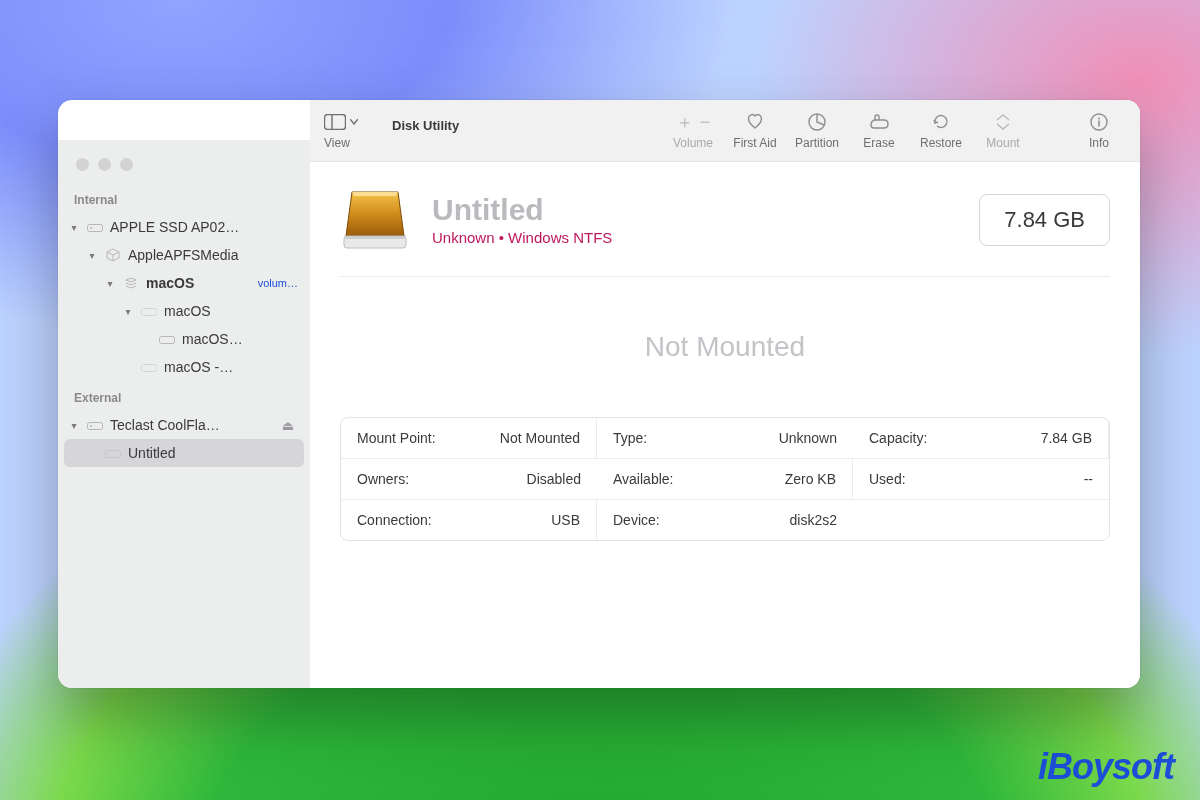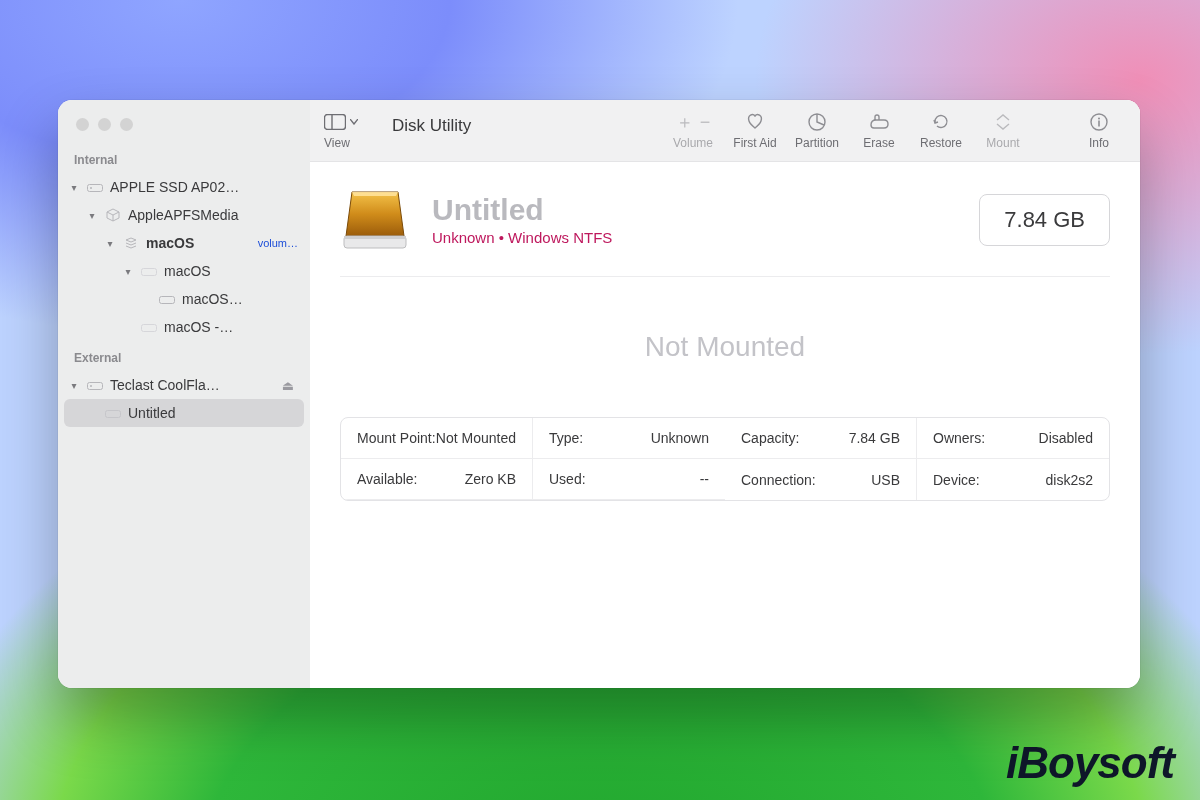--- a/index.html
+++ b/index.html
@@ -52,7 +52,7 @@
   .tool .cap { font-size: 12px; }
   .tool.disabled { opacity: .55; }
   .tool.view { align-items: flex-start; min-width: 58px; }
-  .app-title { font-size: 17px; font-weight: 400; color: #3a3a3c; margin-left: 2px; margin-right: auto; align-self: center; padding-bottom: 14px; padding-top: 4px; }
+  .app-title { font-size: 13px; font-weight: 700; color: #3a3a3c; margin-left: 2px; margin-right: auto; align-self: center; padding-bottom: 14px; padding-top: 4px; }
   .tool-view-glyph { display:flex; align-items:center; gap:4px; }
   .tool-view-glyph svg { display:block; }
   .vol-group { display:flex; gap:6px; align-items:center; }

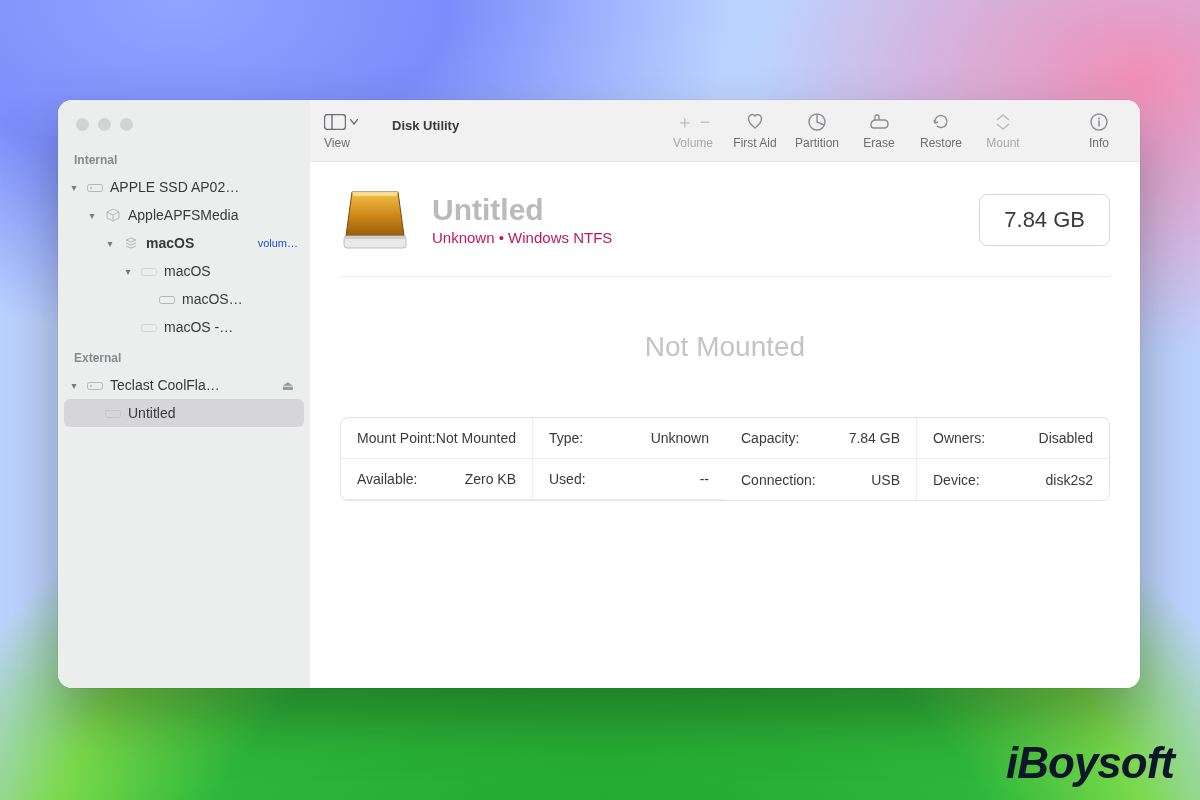--- a/index.html
+++ b/index.html
@@ -26,7 +26,7 @@
     display: flex; overflow: hidden;
   }
   
-  .sidebar { width: 252px; background: #eceded; display: flex; flex-direction: column; }
+  .sidebar { width: 252px; background: #eceded; display: flex; flex-direction: column; margin-top: 40px; }
   .traffic { display: flex; gap: 9px; padding: 18px 0 12px 18px; }
   .traffic .dot { width: 13px; height: 13px; border-radius: 50%; background: #d3d3d3; }
   .side-section-header { font-size: 12px; color: #8a8a8e; padding: 10px 16px 6px 16px; font-weight: 600; }

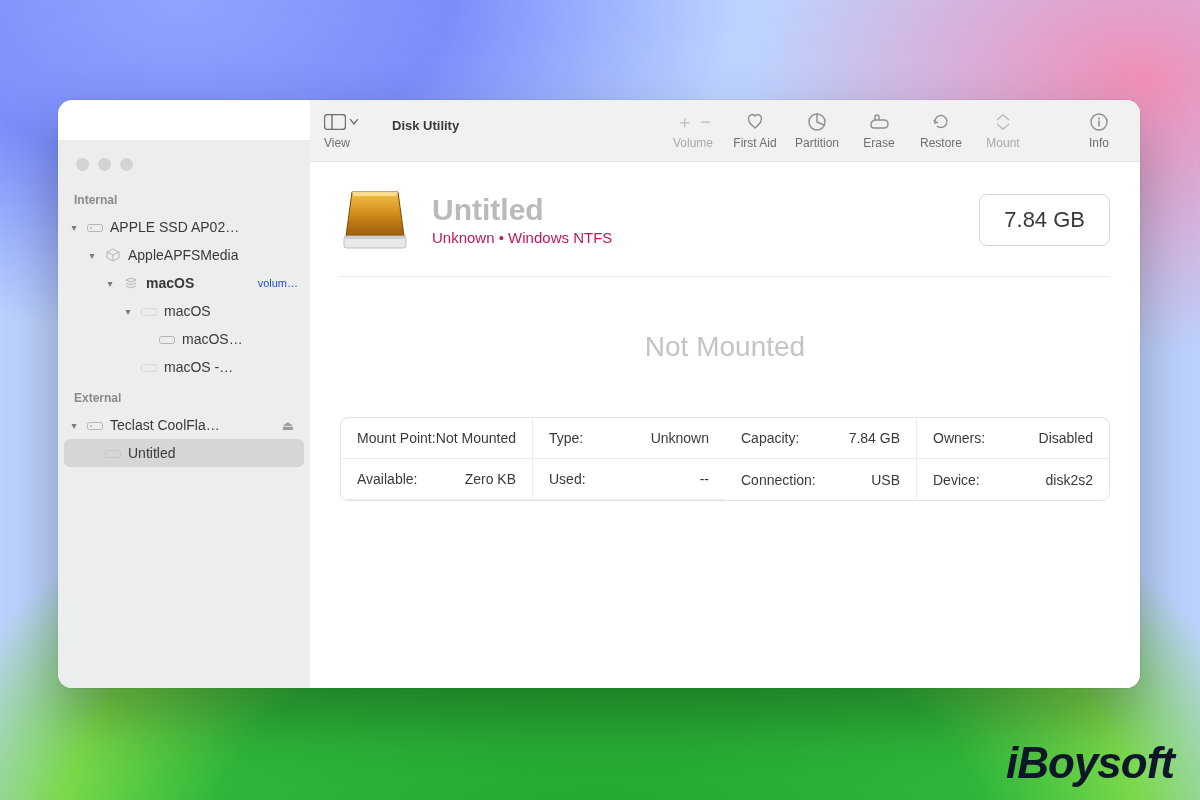--- a/index.html
+++ b/index.html
@@ -63,7 +63,7 @@
   .vol-sub { font-size: 15px; color: #be185d; margin-top: 4px; }
   .cap-box { margin-left: auto; border: 1px solid #d6d6d9; border-radius: 8px; padding: 12px 24px; font-size: 22px; color: #3a3a3c; }
   .status { text-align: center; font-size: 28px; color: #c3c3c8; padding: 54px 0 54px 0; font-weight: 500; }
-  .grid { display: grid; grid-template-columns: 1fr 1fr 1fr 1fr; border: 1px solid #e3e3e6; border-radius: 8px; overflow: hidden; }
+  .grid { display: grid; grid-template-columns: 1fr 1fr 1fr; border: 1px solid #e3e3e6; border-radius: 8px; overflow: hidden; }
   .cell { display: flex; justify-content: space-between; align-items: center; padding: 12px 16px; font-size: 14px; color: #3a3a3c; }
   .cell .k { color: #3a3a3c; }
   .cell .v { color: #3a3a3c; }

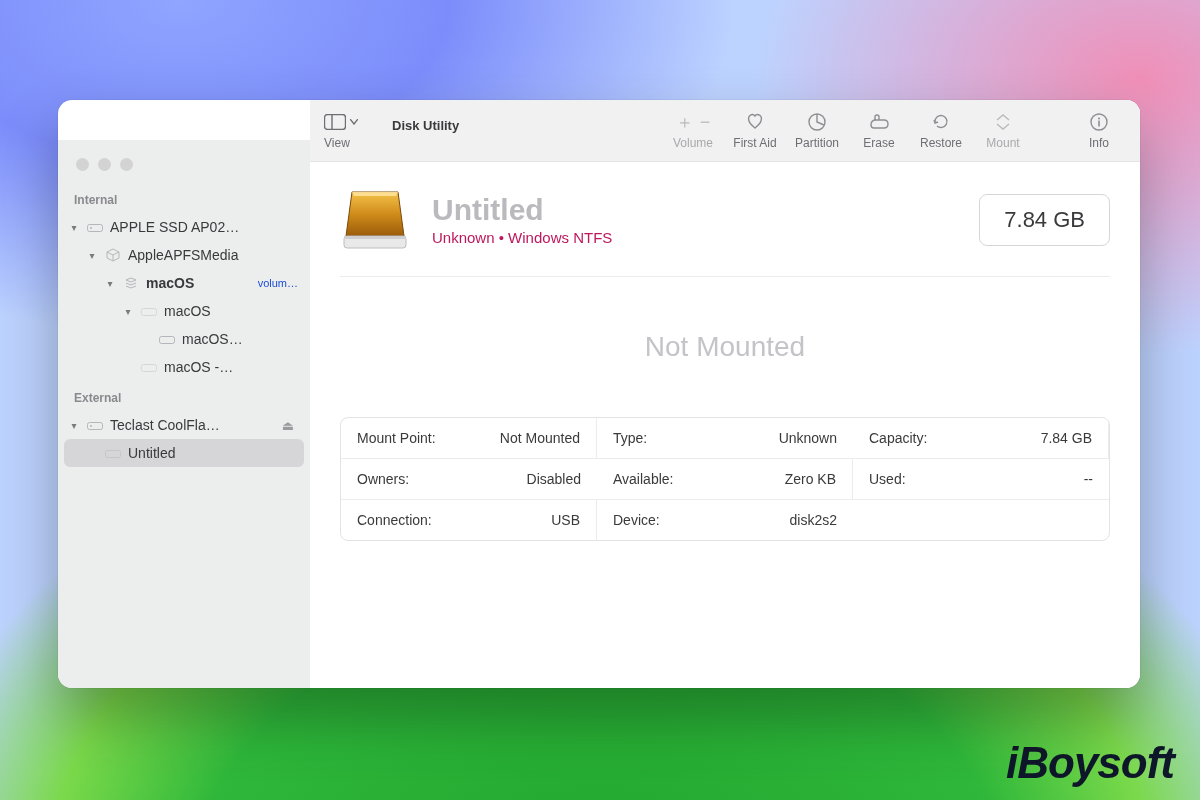--- a/index.html
+++ b/index.html
@@ -15,8 +15,8 @@
   }
   .watermark {
     position: absolute; right: 26px; bottom: 12px;
-    font-weight: 800; font-style: italic; font-size: 44px;
-    letter-spacing: -1px; color: #0f172a;
+    font-weight: 800; font-style: italic; font-size: 36px;
+    letter-spacing: -1px; color: #1d4ed8;
   }
   
   .window {

